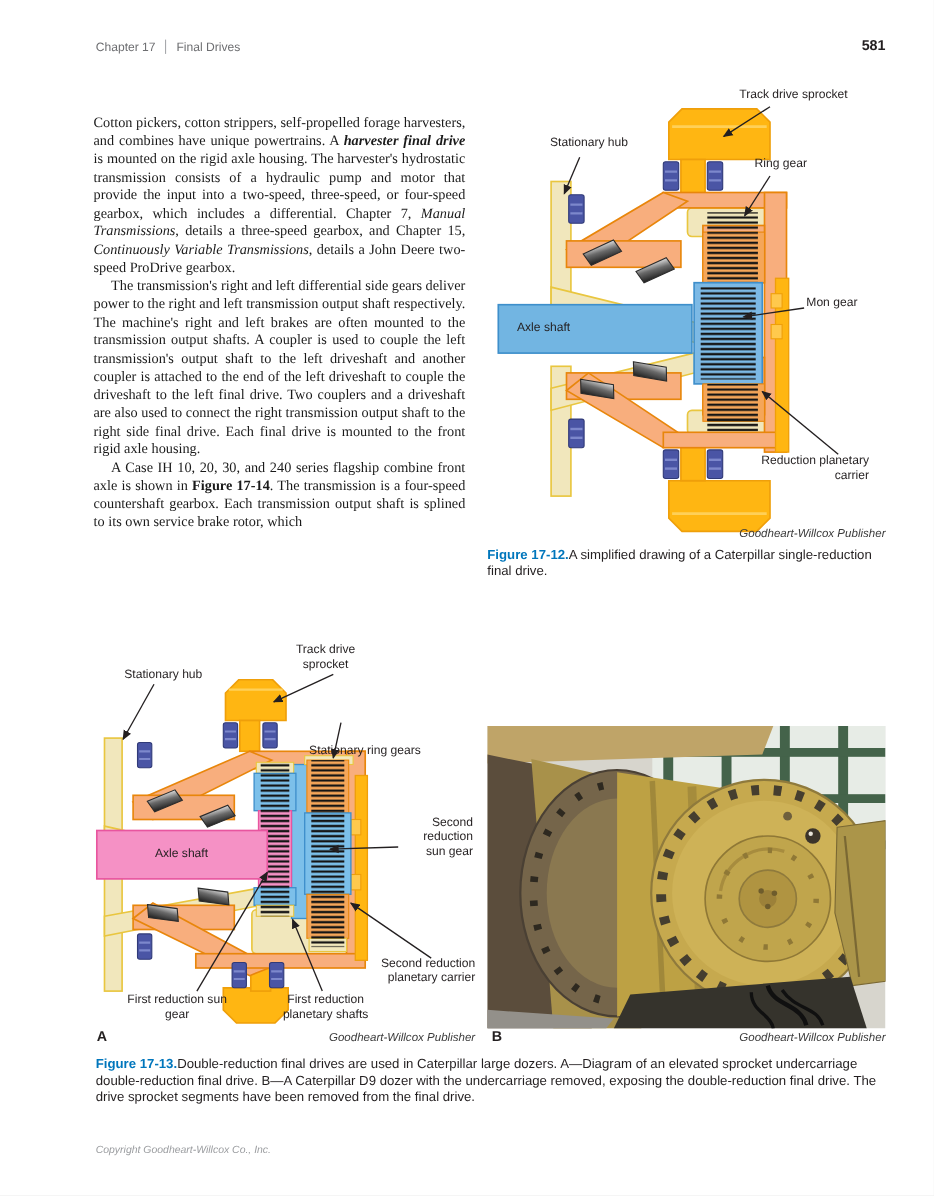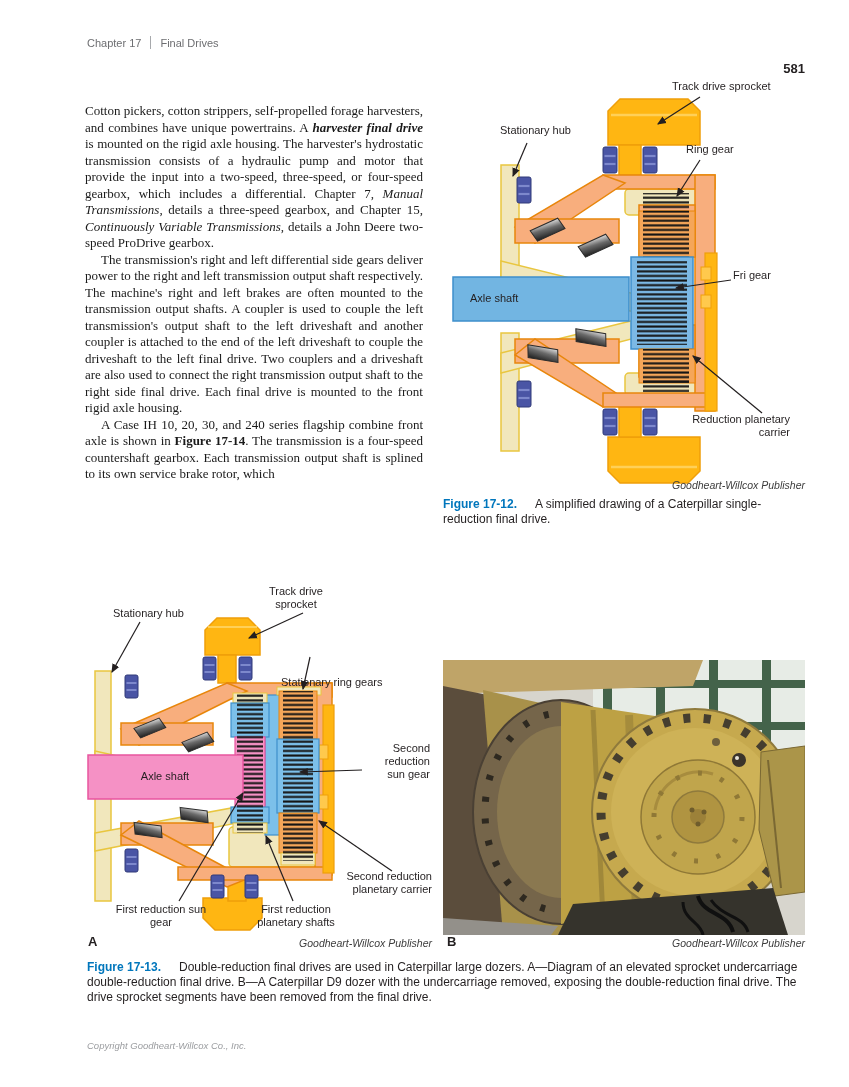--- a/index.html
+++ b/index.html
@@ -10,7 +10,7 @@
   
   .hdr{top:36px;left:87px;font-size:11px;color:#6d6e71;display:flex;align-items:center;justify-content:center;}
   .hdr .sep{display:inline-block;width:1px;height:13px;background:#a7a9ac;margin:0 9px;}
-  .pagenum{top:33px;right:44px;font-size:13px;font-weight:bold;color:#231f20;margin-top:28px;}
+  .pagenum{top:33px;right:44px;font-size:13px;font-weight:bold;color:#231f20;}
 
   
   .heading{top:70px;left:86px;font-size:21.5px;font-weight:bold;color:#6c6a11;letter-spacing:-0.2px;}

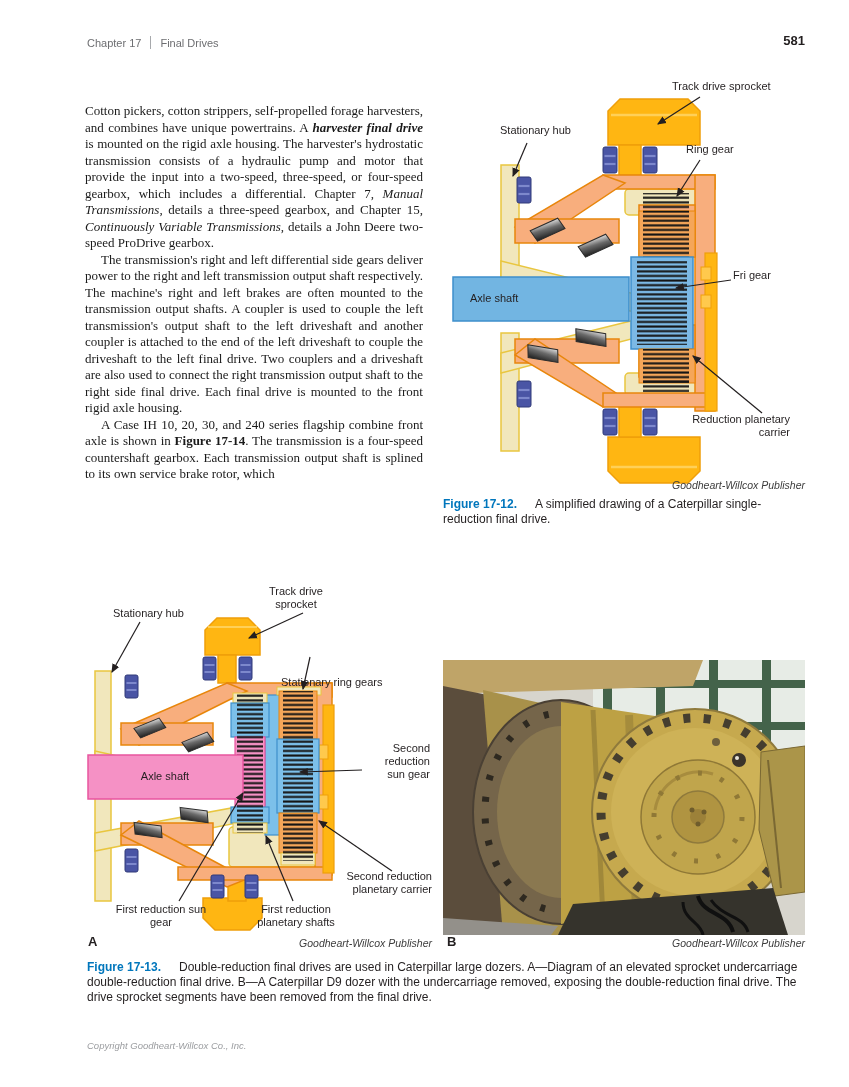--- a/index.html
+++ b/index.html
@@ -153,7 +153,7 @@
   <div class="abs lbl" style="left:672px;top:80px;">Track drive sprocket</div>
   <div class="abs lbl" style="left:500px;top:124px;">Stationary hub</div>
   <div class="abs lbl" style="left:686px;top:143px;">Ring gear</div>
-  <div class="abs lbl" style="left:733px;top:269px;">Fri gear</div>
+  <div class="abs lbl" style="left:733px;top:269px;">Mon gear</div>
   <div class="abs lbl" style="left:470px;top:292px;">Axle shaft</div>
   <div class="abs lbl wrap right" style="left:690px;top:413px;width:100px;">Reduction planetary carrier</div>
 

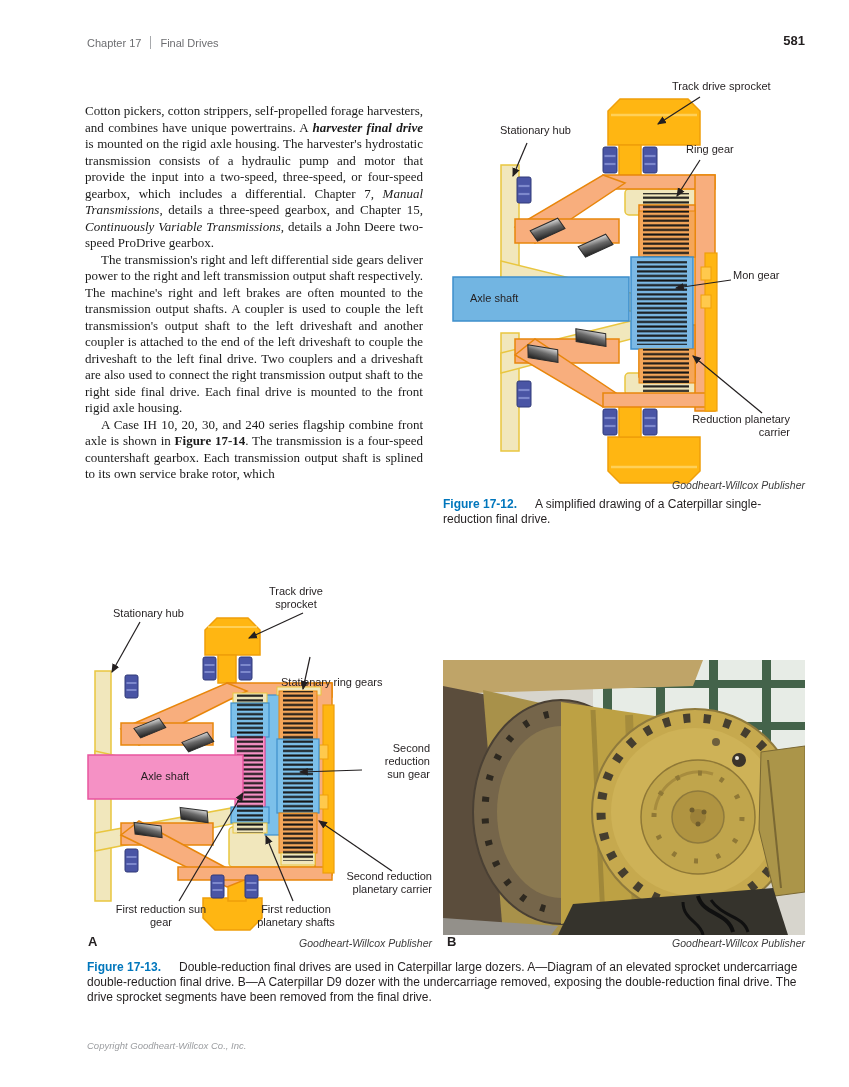--- a/index.html
+++ b/index.html
@@ -34,7 +34,7 @@
   .credit.right{text-align:right;}
 
   .caption{font-size:12px;line-height:15px;color:#231f20;}
-  .caption .figlab{color:#0076bc;font-weight:bold;margin-right:18px;}
+  .caption .figlab{color:#0076bc;font-weight:bold;margin-right:0;}
 
   .ab-letter{font-size:13px;font-weight:bold;color:#231f20;}
 

